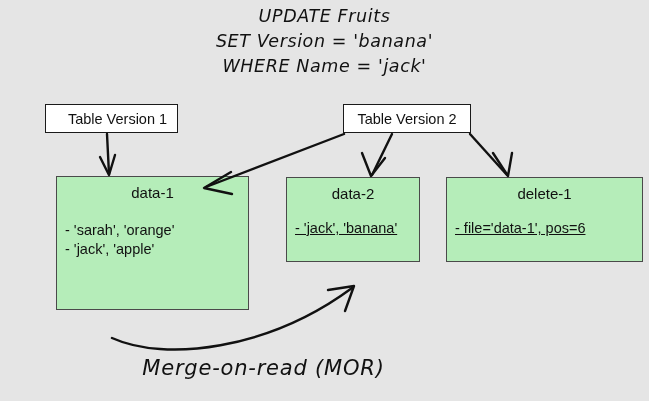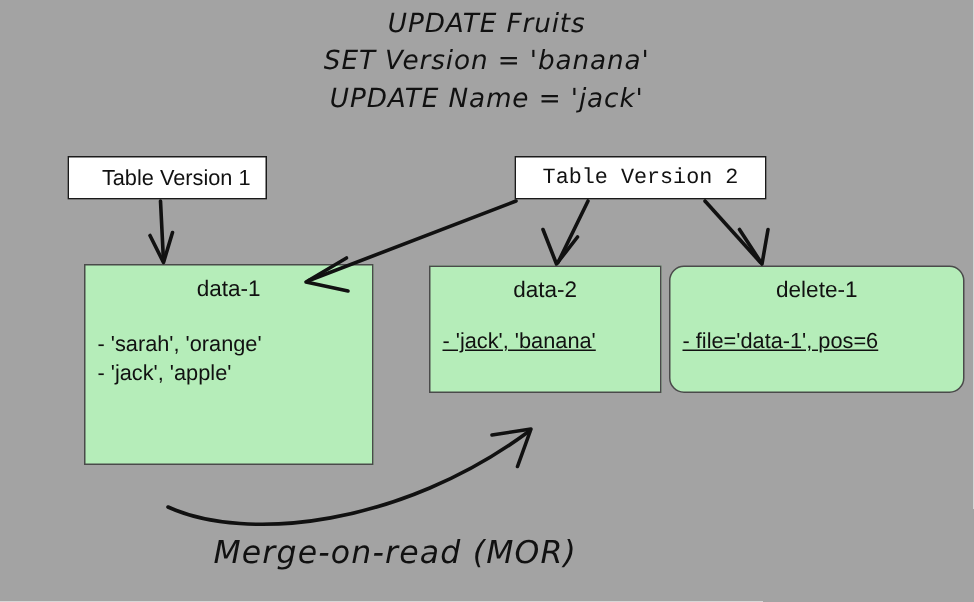--- a/index.html
+++ b/index.html
@@ -12,7 +12,7 @@
     position: relative;
     width: 649px;
     height: 401px;
-    background: #a3a3a3;
+    background: #e5e5e5;
     overflow: hidden;
     font-family: "Liberation Sans", sans-serif;
   }

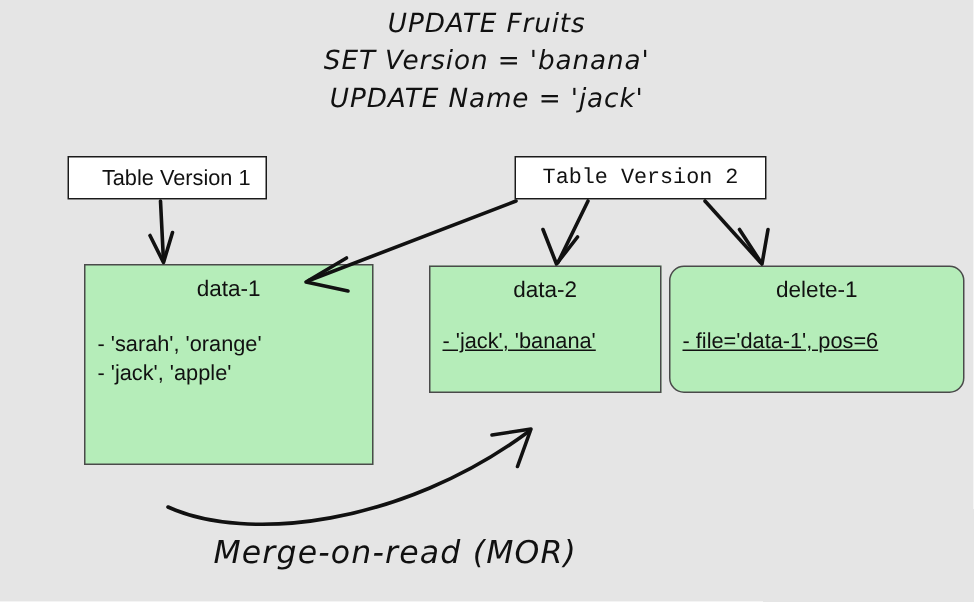--- a/index.html
+++ b/index.html
@@ -114,7 +114,7 @@
   <div class="sql-block">
     <div class="sql-line">UPDATE Fruits</div>
     <div class="sql-line">SET Version = 'banana'</div>
-    <div class="sql-line">UPDATE Name = 'jack'</div>
+    <div class="sql-line">WHERE Name = 'jack'</div>
   </div>
 
   <div class="ver-box" id="ver1">

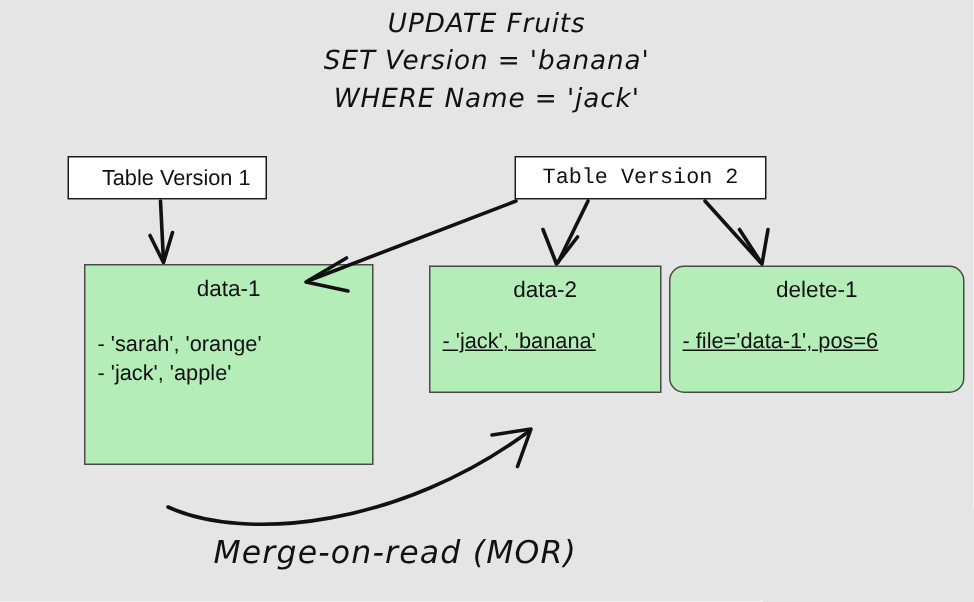--- a/index.html
+++ b/index.html
@@ -49,7 +49,7 @@
     white-space: nowrap;
   }
   #ver1 { left: 45px;  top: 104px; width: 133px; height: 29px; padding-left: 12px; }
-  #ver2 { left: 343px; top: 104px; width: 168px; height: 29px; font-family: Liberation Mono, monospace; }
+  #ver2 { left: 343px; top: 104px; width: 128px; height: 29px; }
 
   
   .green-box {

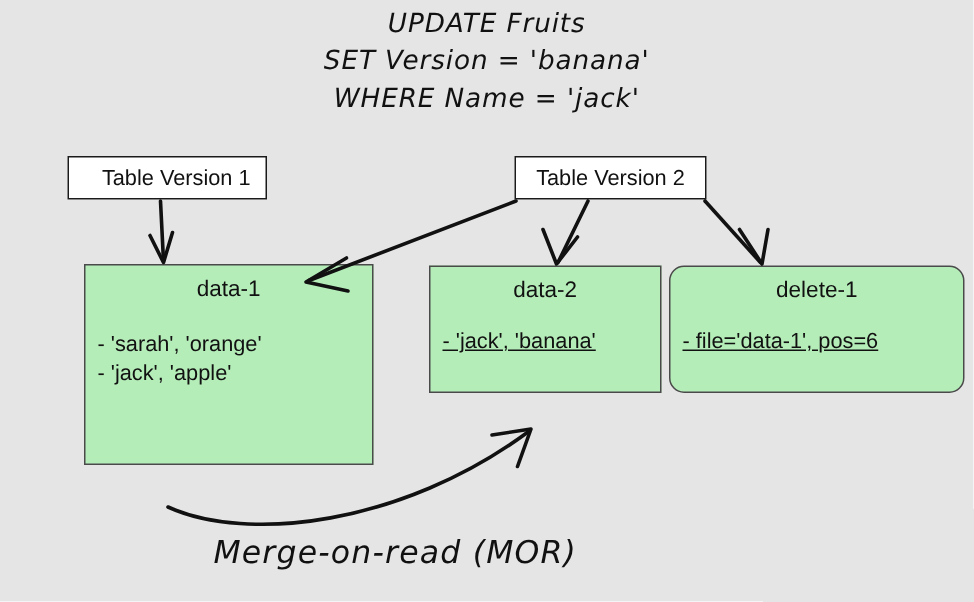--- a/index.html
+++ b/index.html
@@ -59,7 +59,7 @@
     border: 1.6px solid #4a4a4a;
   }
   #data1 { left: 8px;   top: 176px; width: 193px; height: 134px; margin-left: 48px; }
-  #data2 { left: 286px; top: 177px; width: 155px; height: 85px; }
+  #data2 { left: 286px; top: 177px; width: 134px; height: 85px; }
   #del1  { left: 446px; top: 177px; width: 197px; height: 85px; border-radius: 10px; }
 
   .box-title {

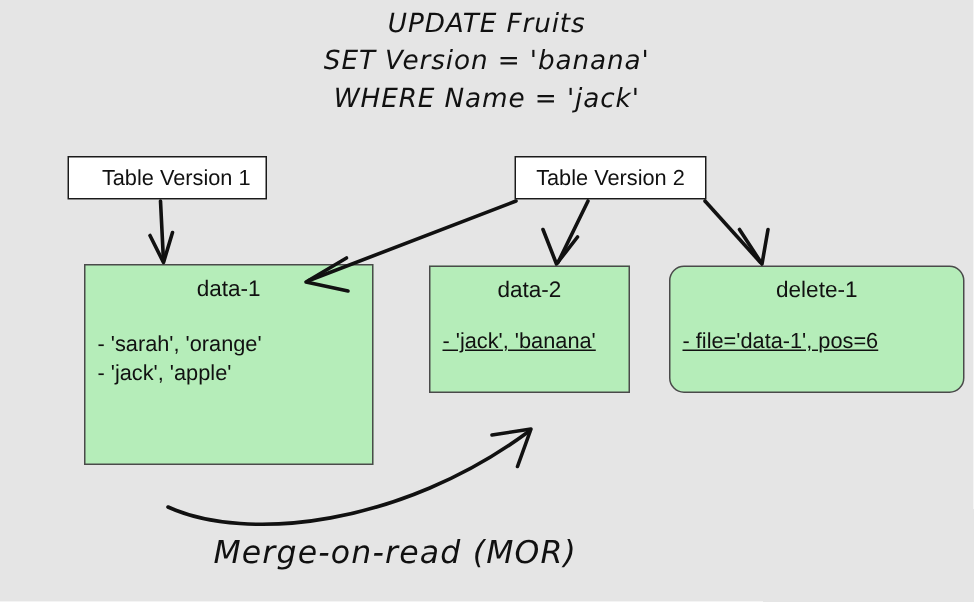--- a/index.html
+++ b/index.html
@@ -60,7 +60,7 @@
   }
   #data1 { left: 8px;   top: 176px; width: 193px; height: 134px; margin-left: 48px; }
   #data2 { left: 286px; top: 177px; width: 134px; height: 85px; }
-  #del1  { left: 446px; top: 177px; width: 197px; height: 85px; border-radius: 10px; }
+  #del1  { left: 446px; top: 177px; width: 197px; height: 85px; }
 
   .box-title {
     text-align: center;

